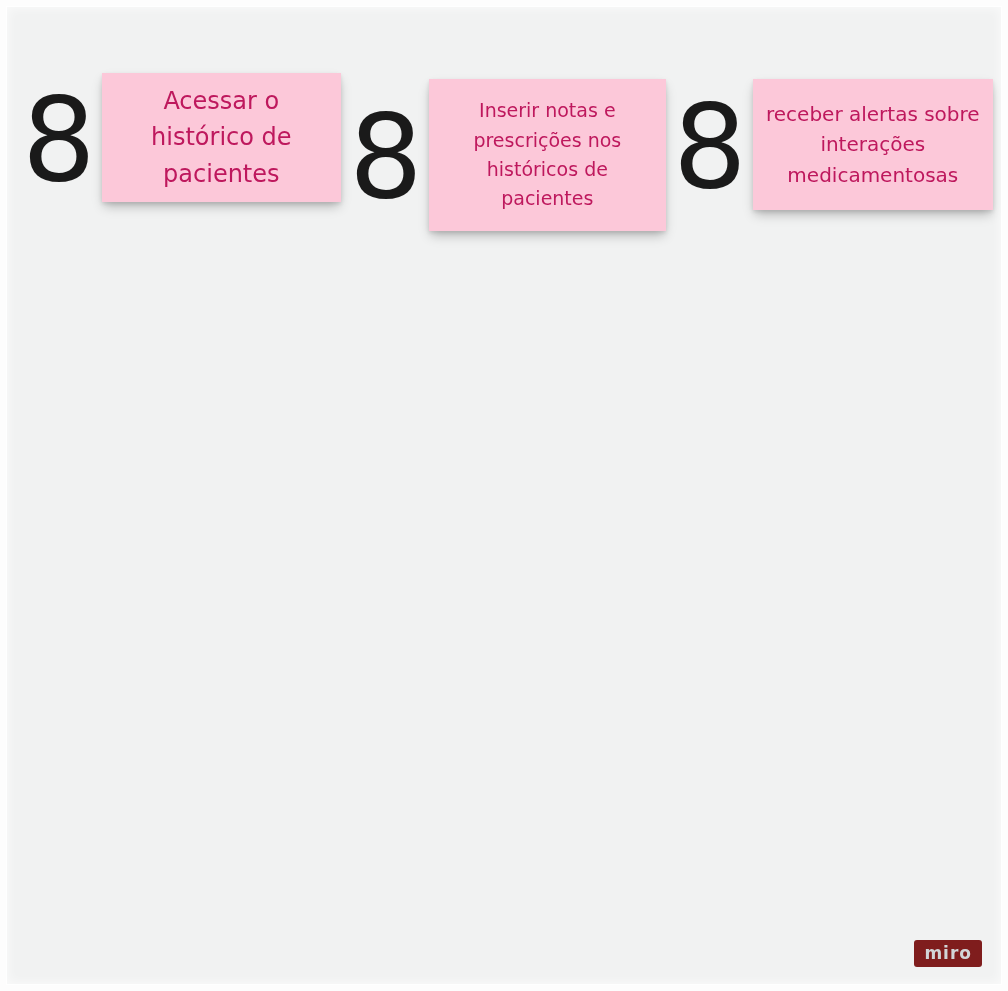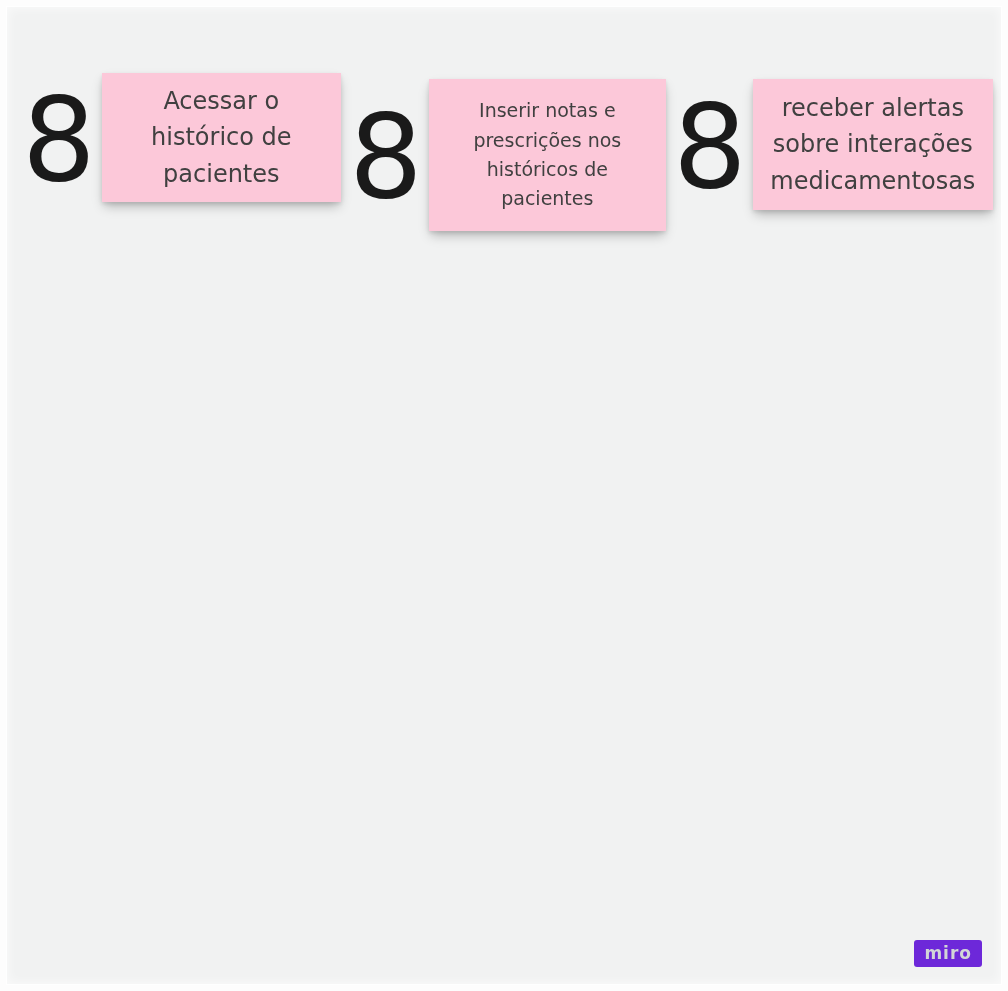--- a/index.html
+++ b/index.html
@@ -55,7 +55,7 @@
     align-items: center;
     justify-content: center;
     text-align: center;
-    color: #404040;
+    color: #be185d;
     box-shadow: 0 6px 11px -2px rgba(0,0,0,0.26),
                 0 2px 4px rgba(0,0,0,0.10);
   }

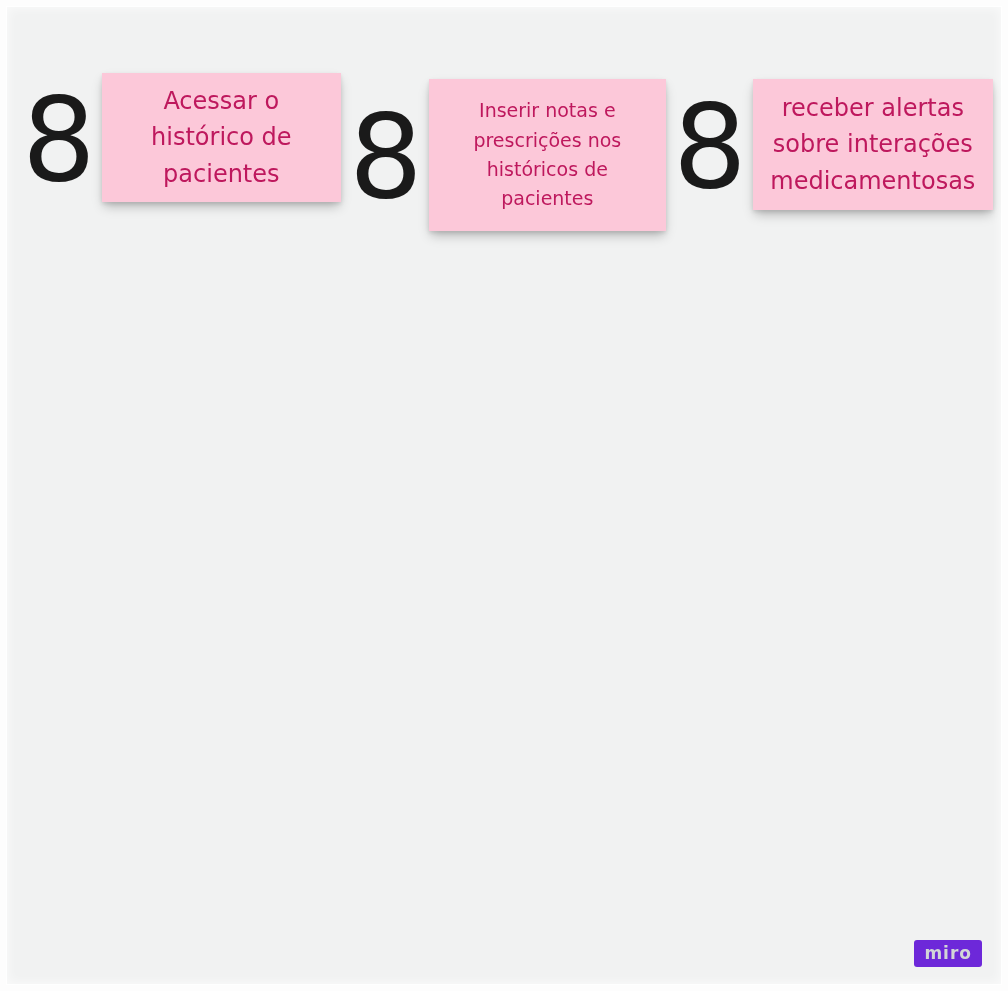--- a/index.html
+++ b/index.html
@@ -82,7 +82,7 @@
   #cluster-3 { left: 667px; top: 73px; }
   #cluster-3 .vote-count { font-size: 116px; margin-right: 8px; position: relative; top: 2px; }
   #sticky-3 { width: 240px; height: 131px; }
-  #sticky-3 .sticky-text { font-size: 24px; line-height: 1.52; }
+  #sticky-3 .sticky-text { font-size: 20px; line-height: 1.52; }
 
   
   #watermark {

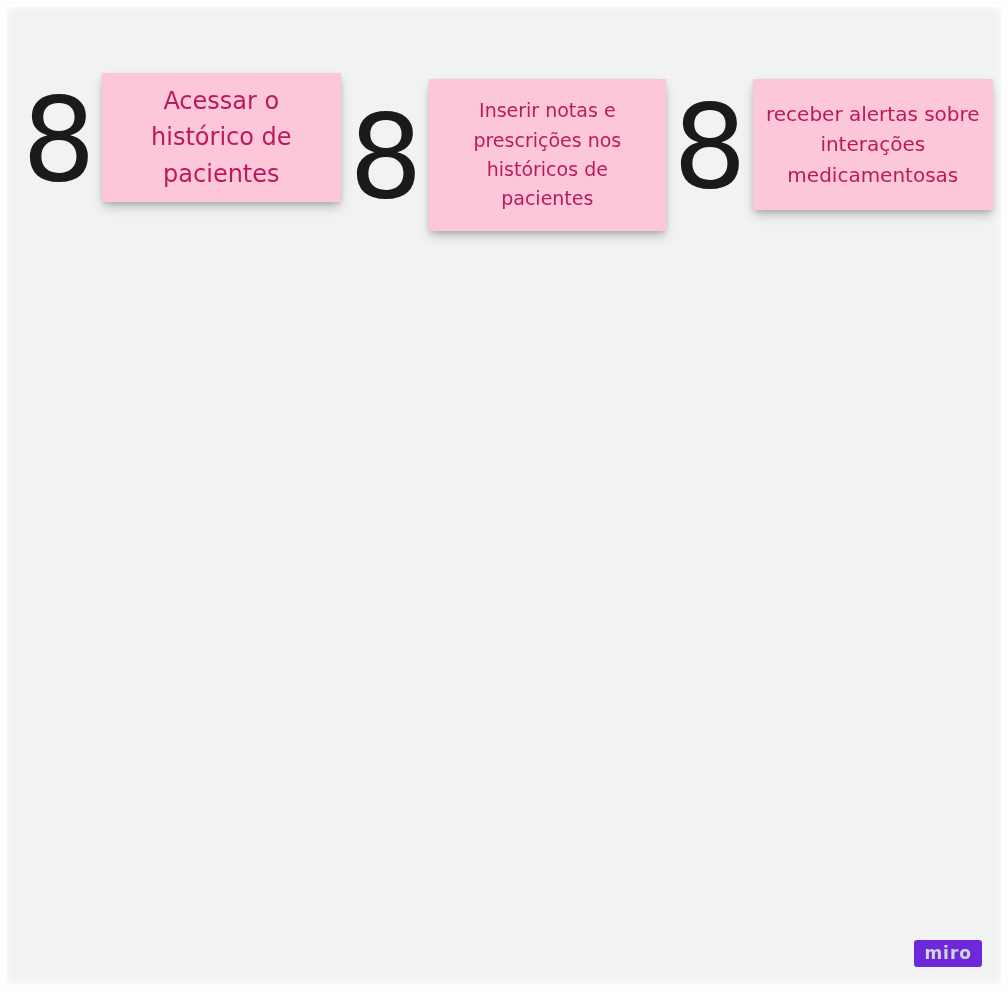--- a/index.html
+++ b/index.html
@@ -94,7 +94,7 @@
     font-weight: 600;
     letter-spacing: 1px;
     color: #d2d5d7;
-    background: #6d28d9;
+    background: #7f1d1d;
     padding: 3px 10px 4px 10px;
     border-radius: 3px;
     user-select: none;

